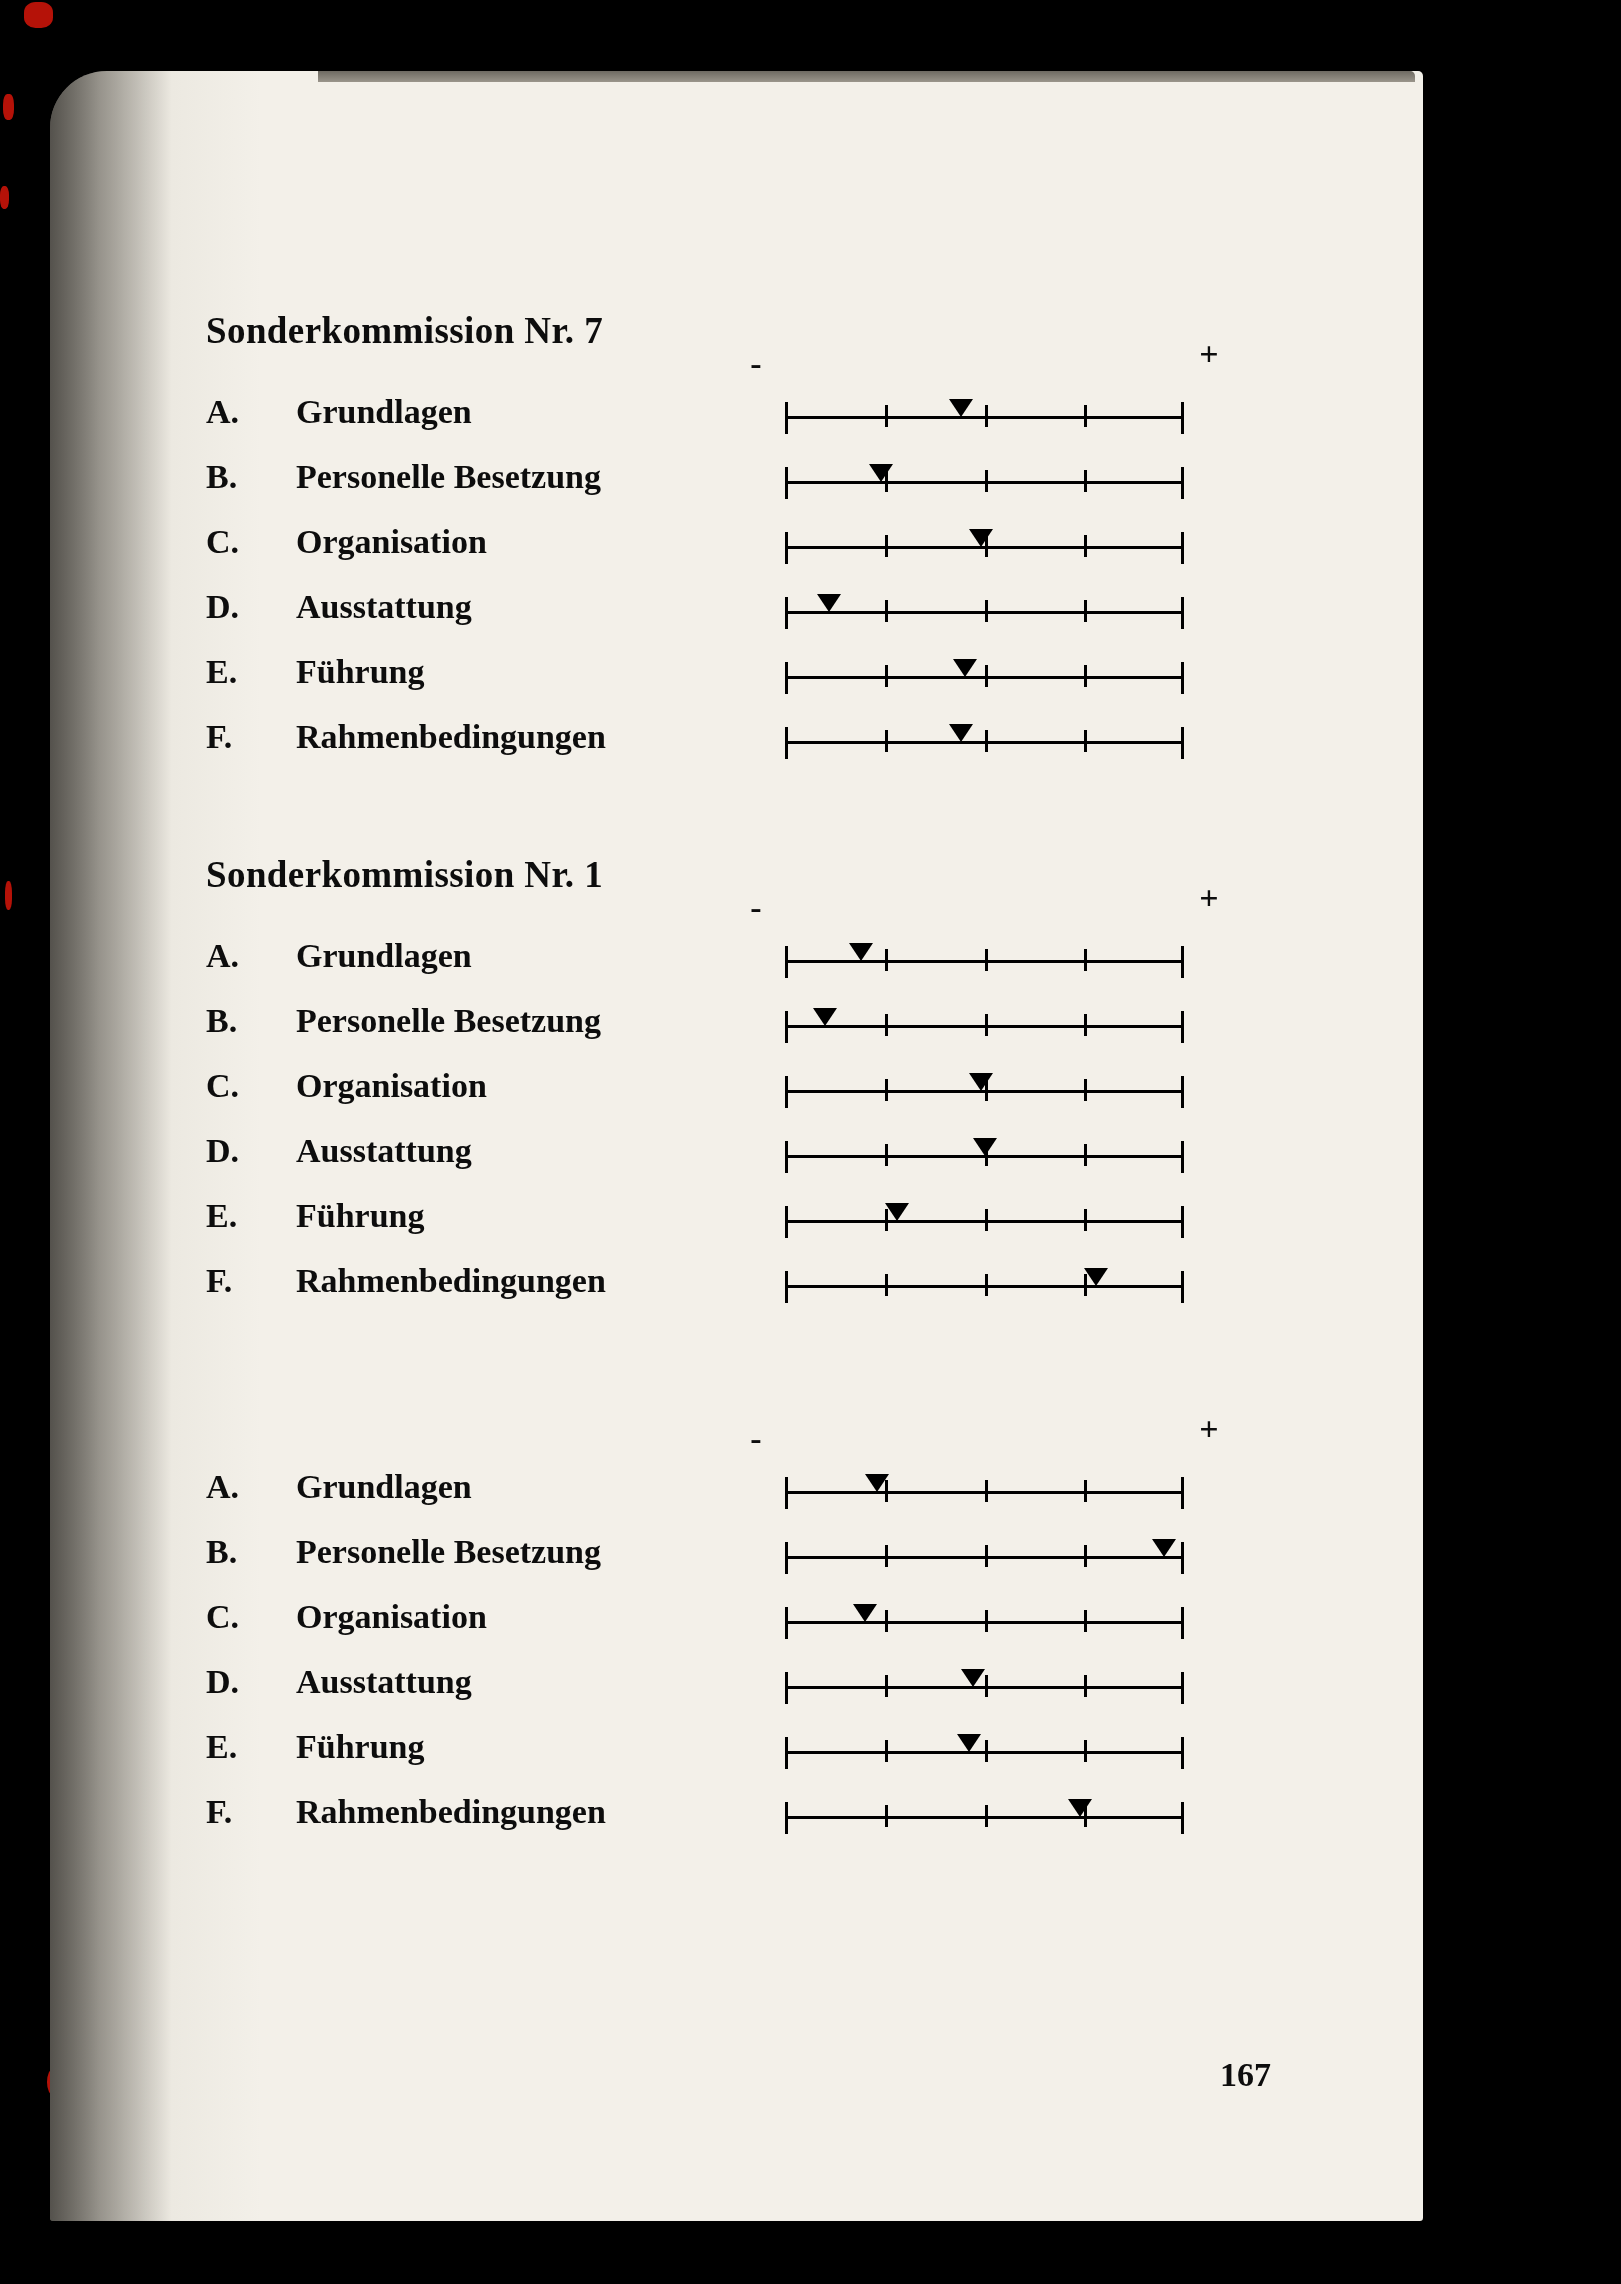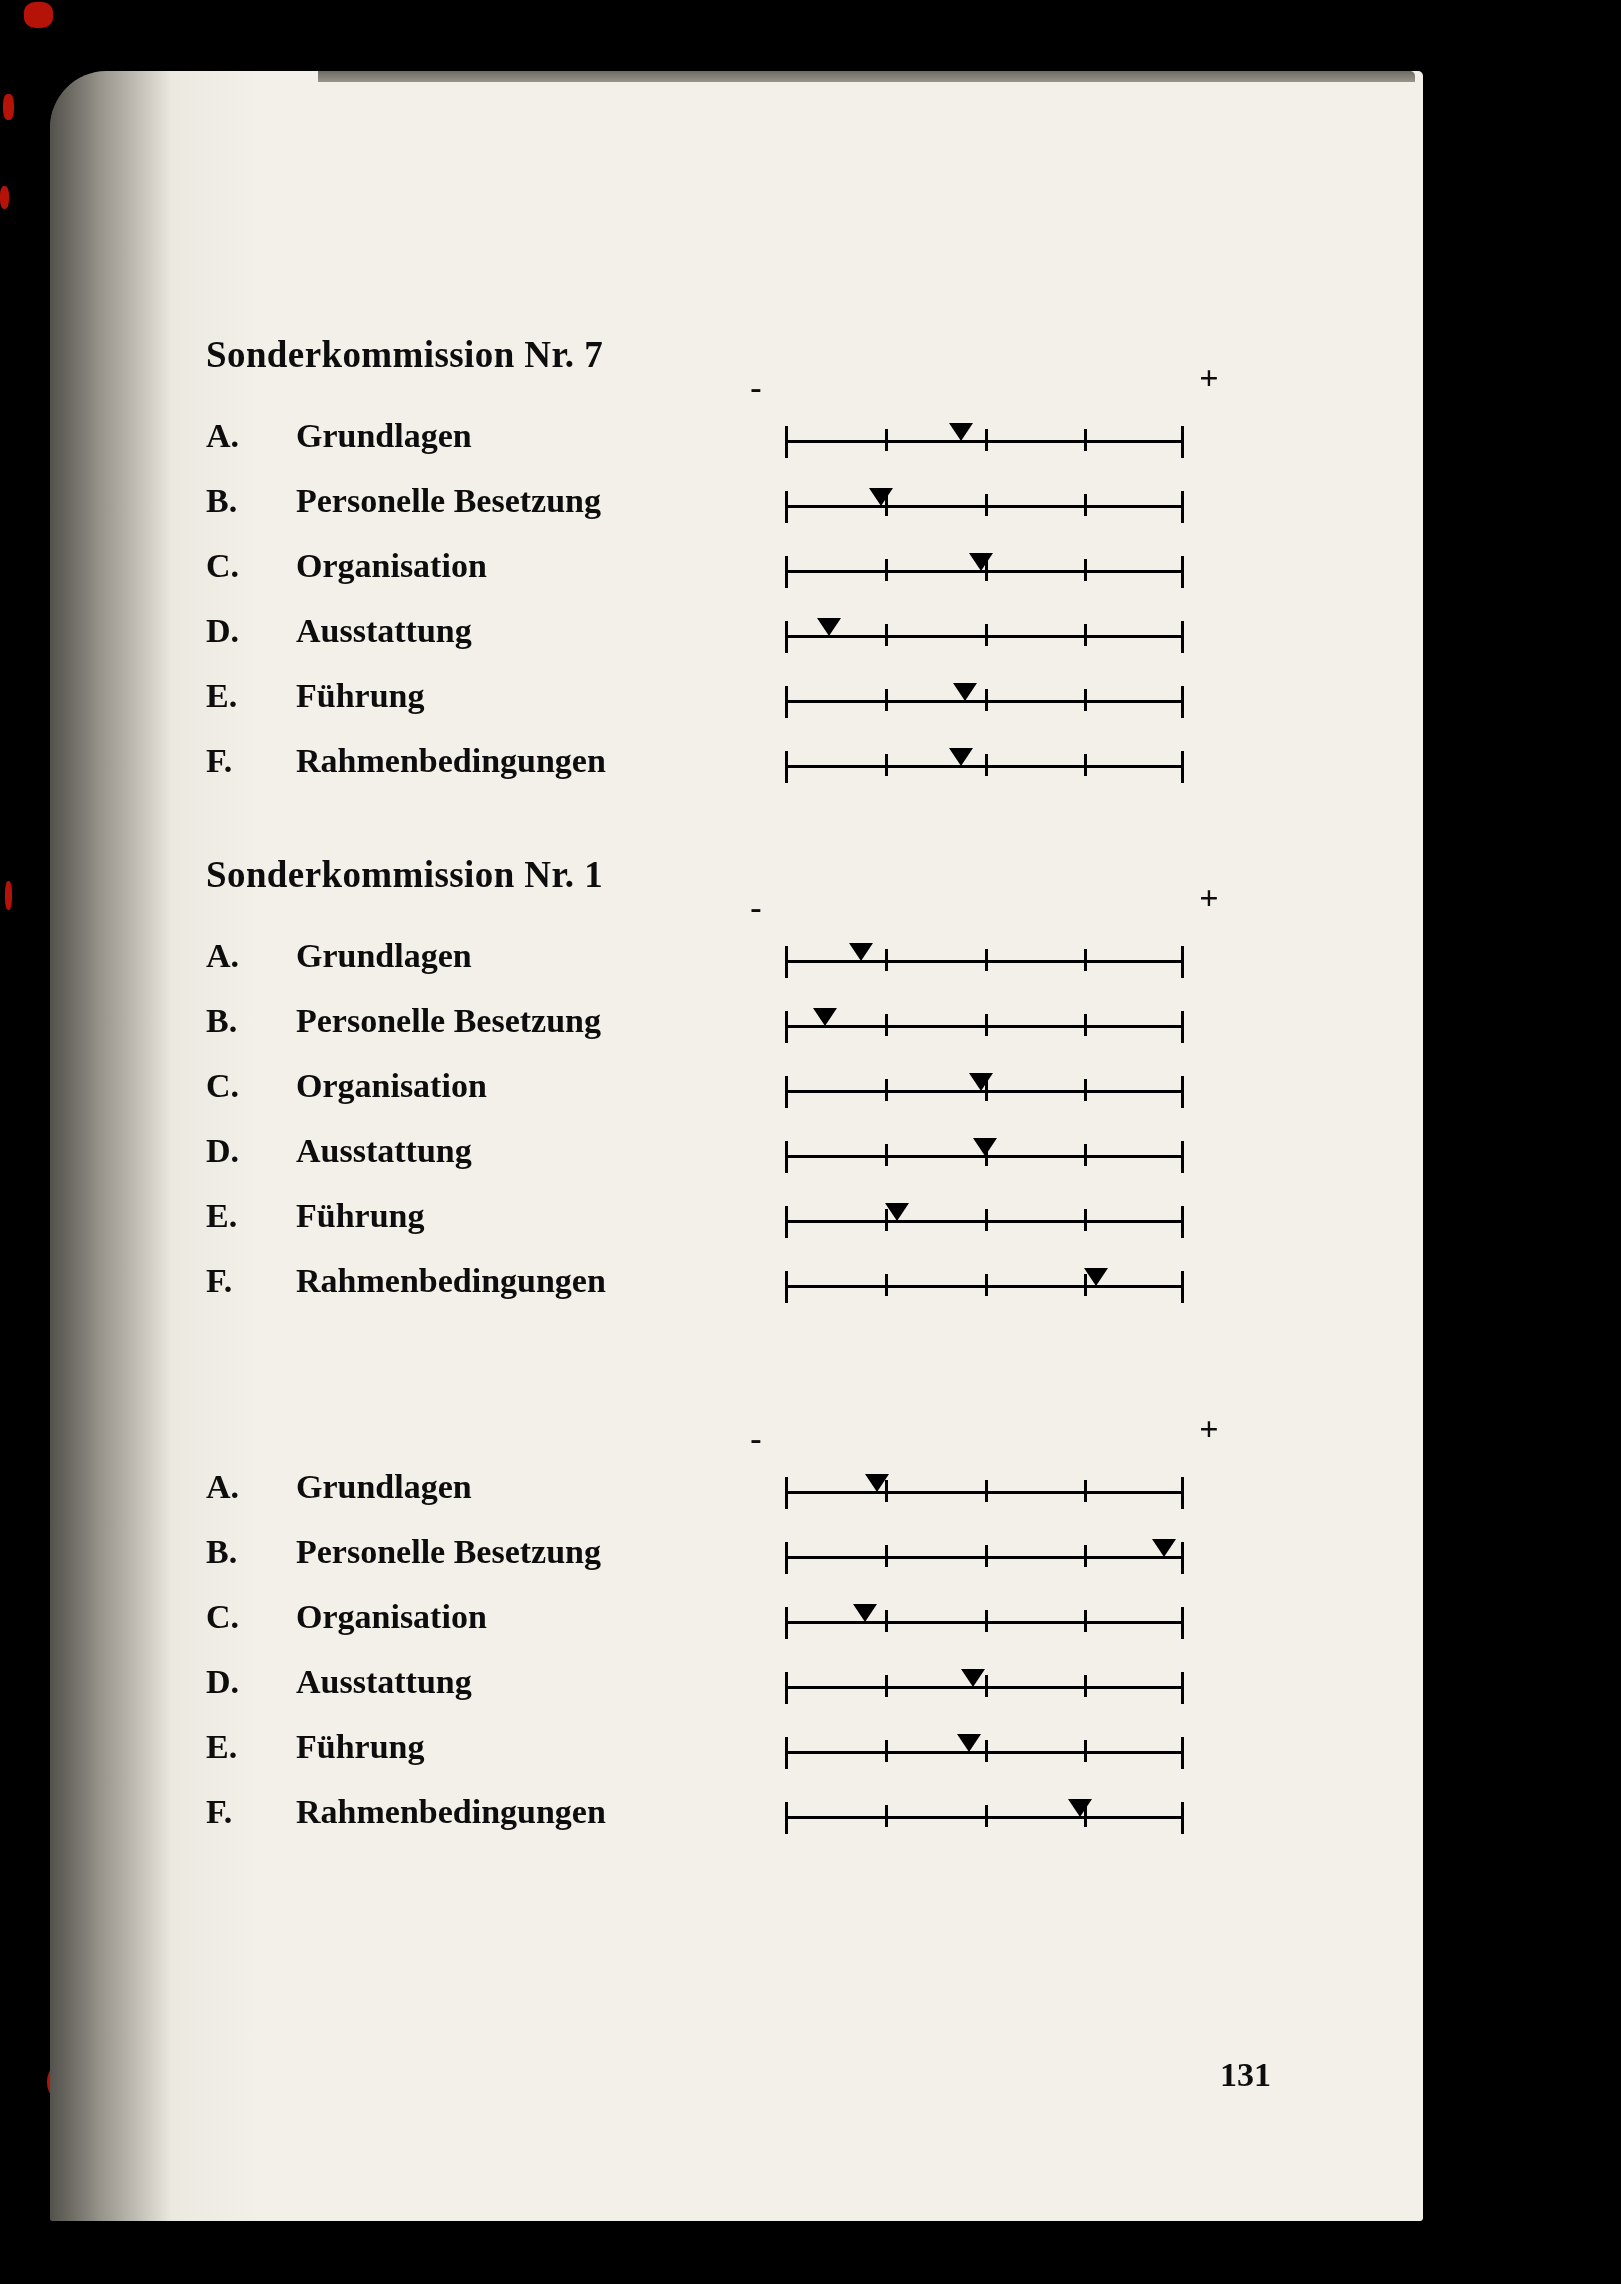--- a/index.html
+++ b/index.html
@@ -34,7 +34,7 @@
 
   
   .kommission{position:absolute;left:0;width:100%;height:511px;color:#0d0d0d;}
-  .s0{top:262px}.s1{top:782px}.s2{top:1313px}
+  .s0{top:238px}.s1{top:782px}.s2{top:1313px}
   .title{
     position:absolute;left:156px;top:0;margin:0;
     font-size:37px;font-weight:bold;letter-spacing:0.4px;

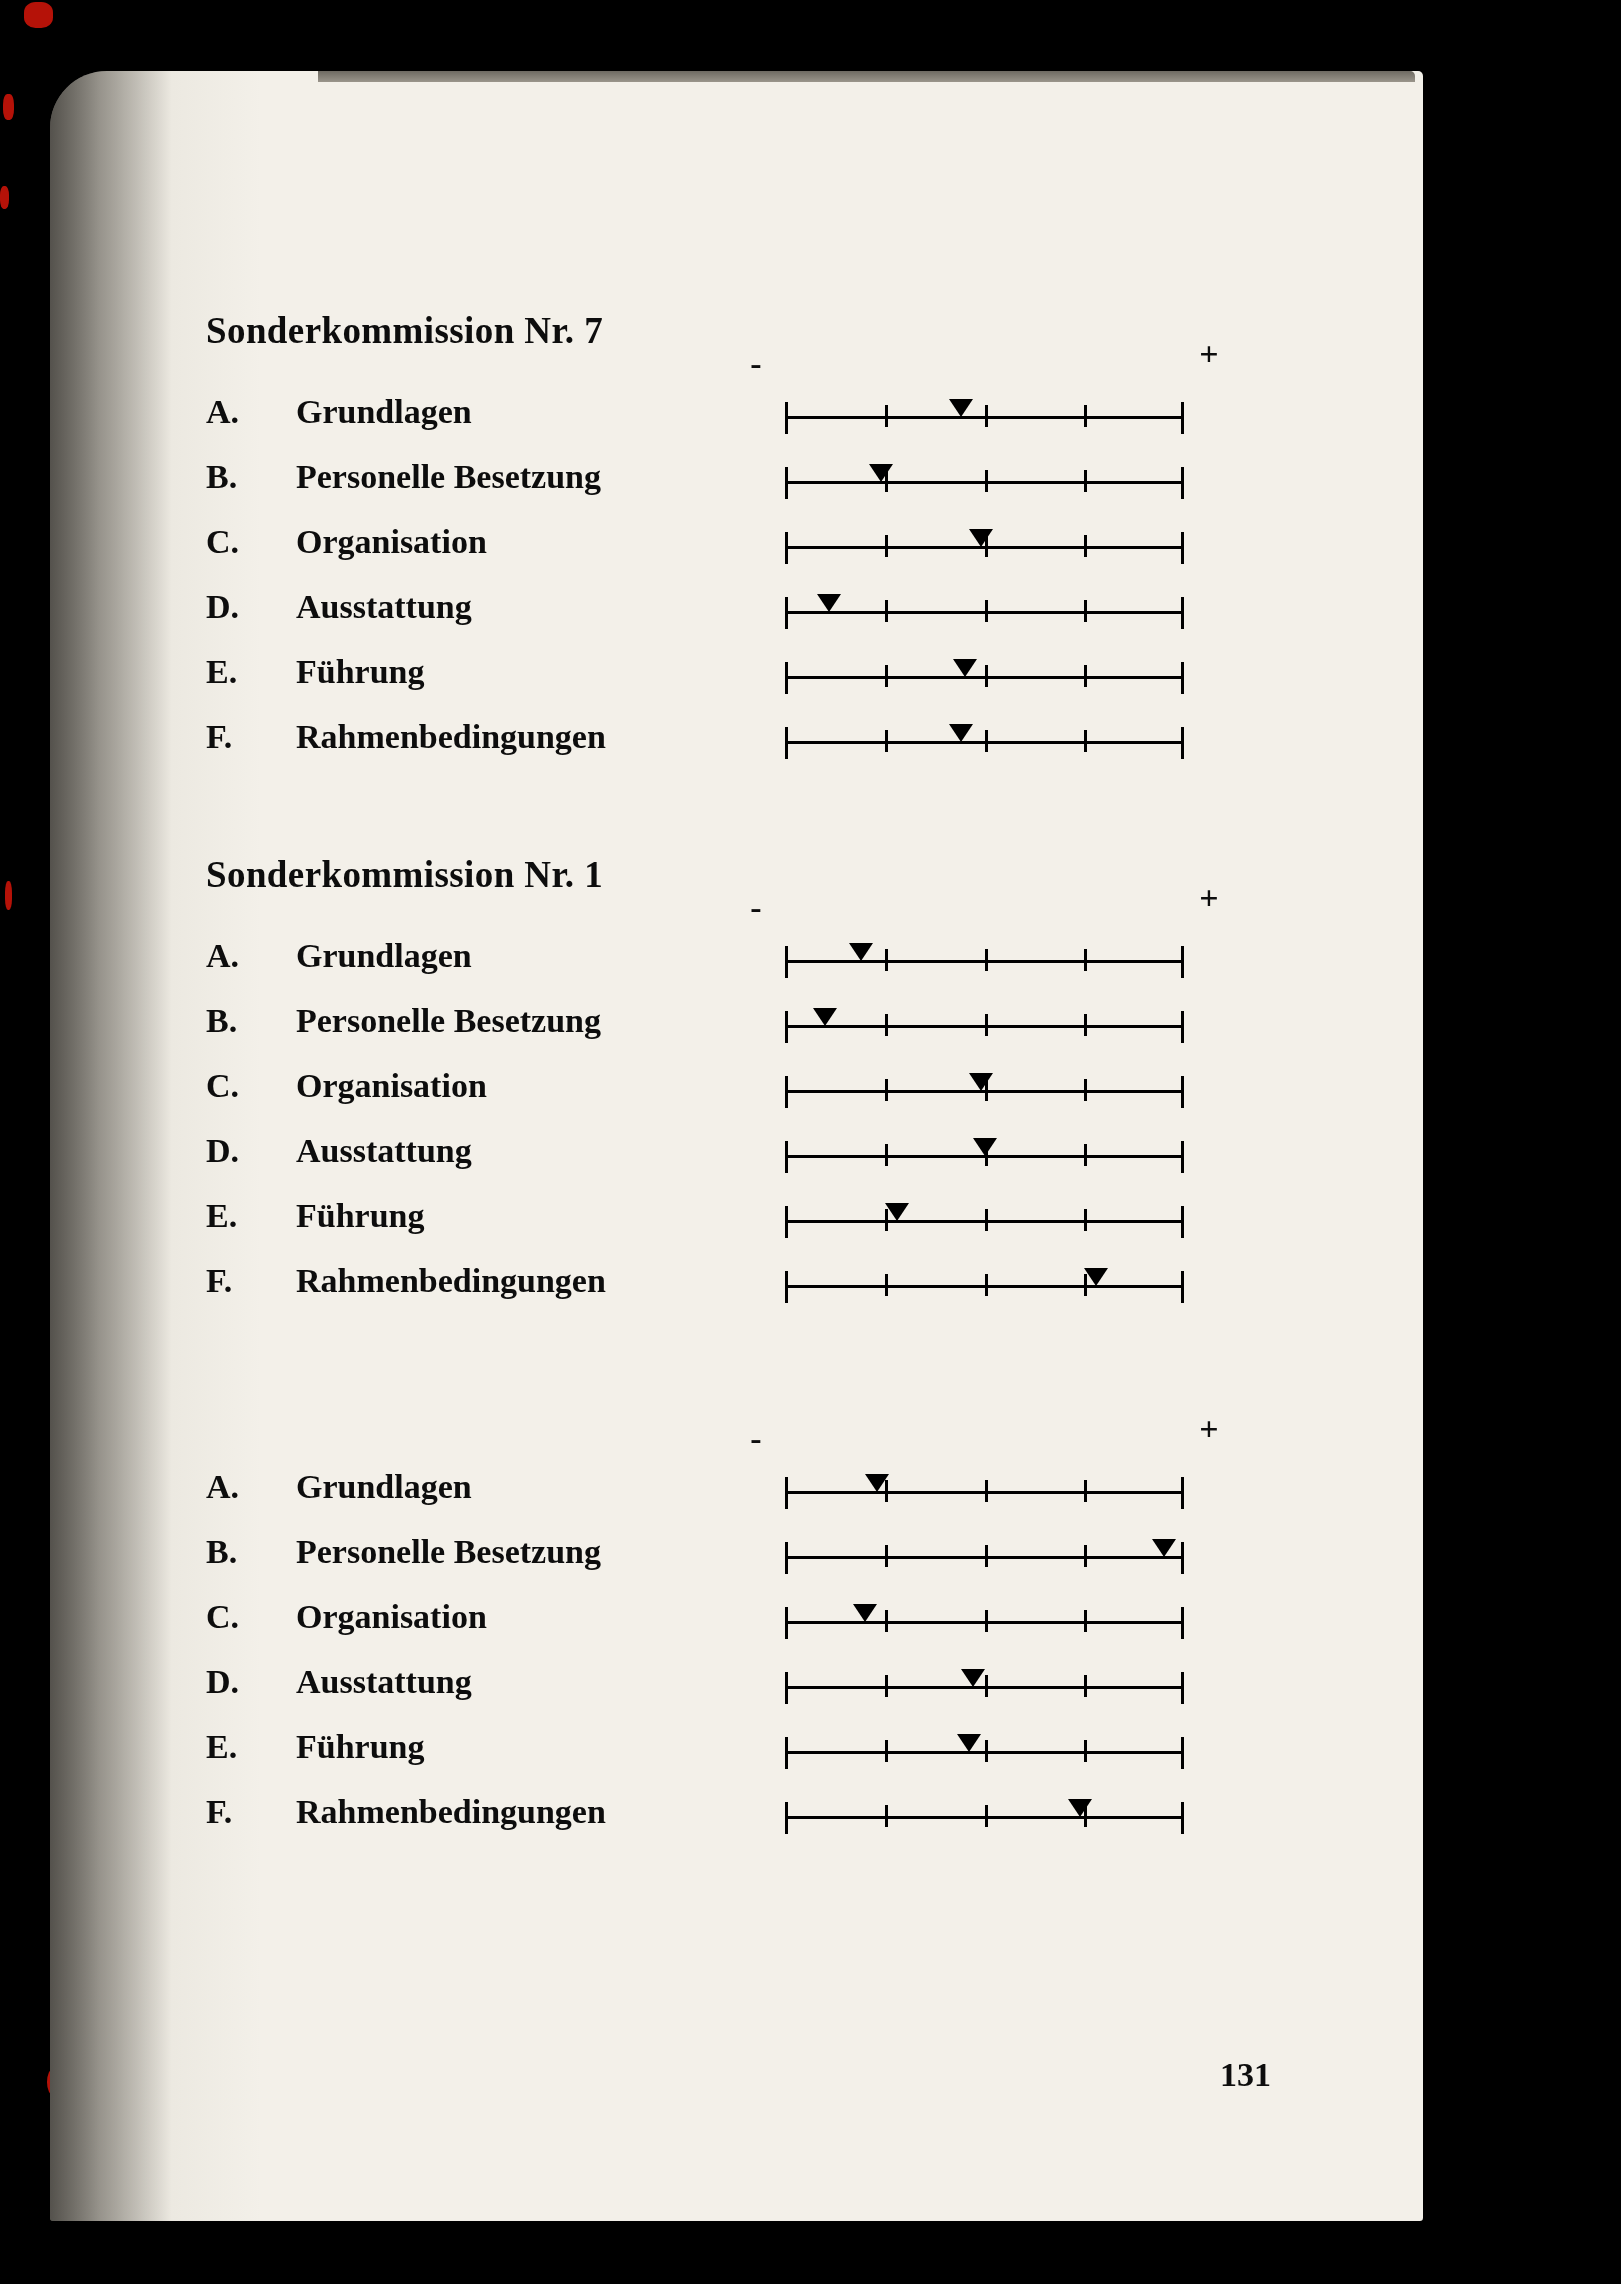--- a/index.html
+++ b/index.html
@@ -319,7 +319,7 @@
       </section>
     </div>
 
-  <div class="page-number">131</div>
+  <div class="page-number">167</div>
 </div>
 
 

